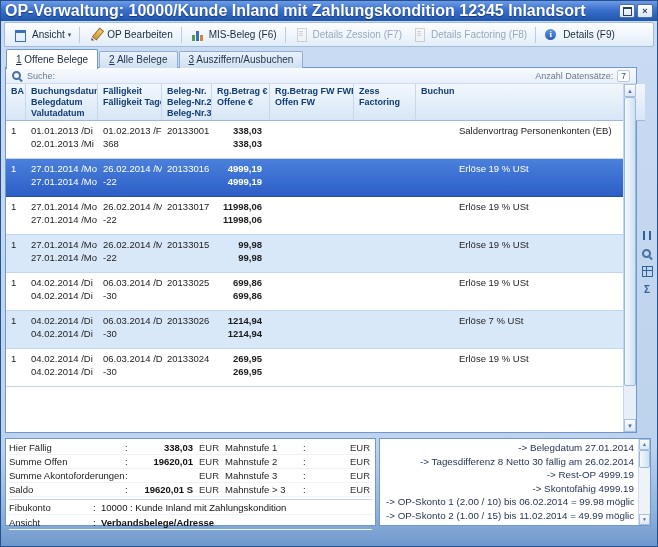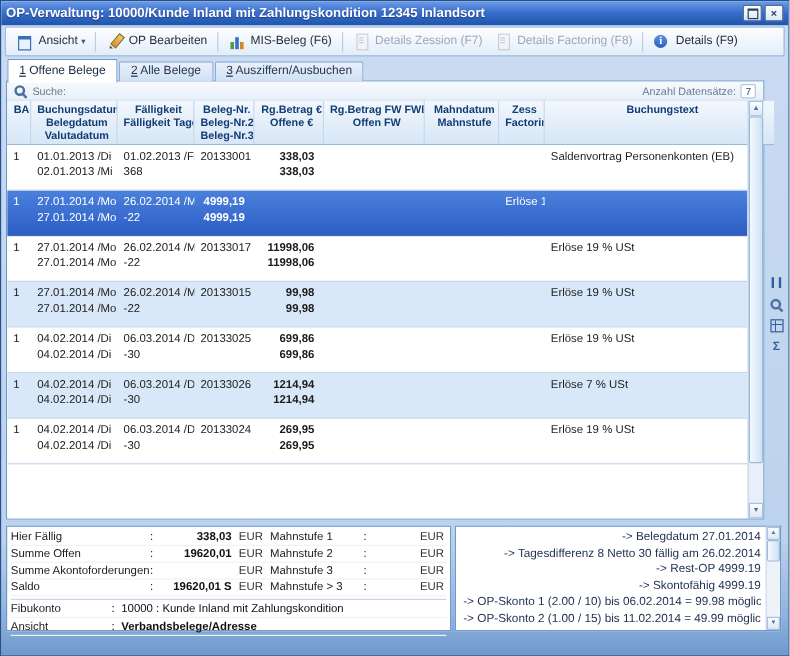--- a/index.html
+++ b/index.html
@@ -9,7 +9,7 @@
   .titlebar{position:absolute;left:0;top:0;right:0;height:20px;
     background:linear-gradient(180deg,#6d9ce7 0%,#3a70cd 45%,#1f55ab 100%);
     display:flex;align-items:center;padding:0 4px;color:#fff;box-sizing:border-box;}
-  .title{font-size:11px;font-weight:bold;text-shadow:0 1px 1px rgba(0,0,40,.45);white-space:nowrap;}
+  .title{font-size:16px;font-weight:bold;text-shadow:0 1px 1px rgba(0,0,40,.45);white-space:nowrap;}
   .wbtns{margin-left:auto;display:flex;gap:2px;}
   .wbtn{width:16px;height:14px;background:linear-gradient(#fdfeff,#d9e6f5);border:1px solid #51709c;border-radius:2px;
     display:flex;align-items:center;justify-content:center;color:#27415f;font-size:9px;font-weight:bold;box-sizing:border-box;line-height:1;}

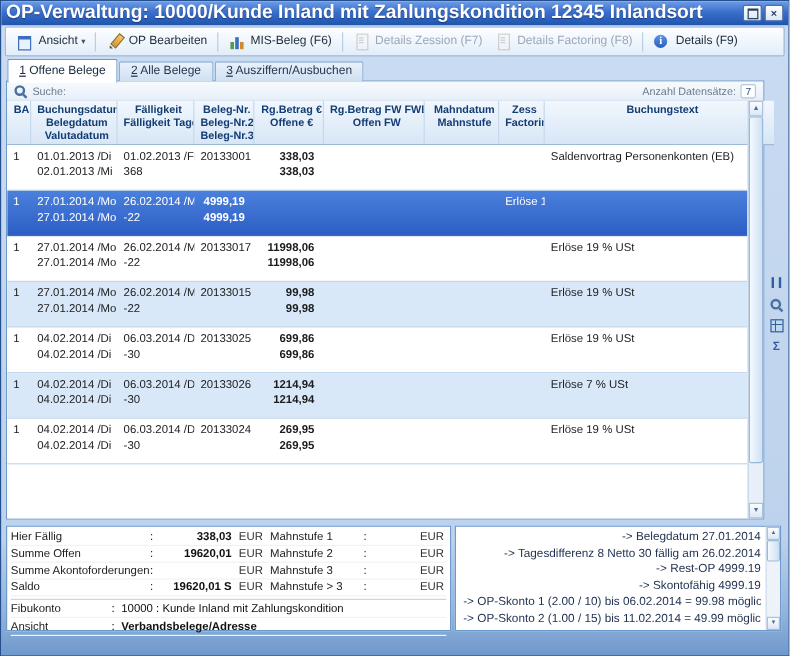--- a/index.html
+++ b/index.html
@@ -50,7 +50,7 @@
   .mag::before{content:'';position:absolute;left:0;top:1px;width:5px;height:5px;border:2px solid #4a6fa0;border-radius:50%;}
   .mag::after{content:'';position:absolute;left:8px;top:8px;width:4px;height:2px;background:#4a6fa0;transform:rotate(45deg);transform-origin:0 0;}
   .thead,.trow{display:grid;grid-template-columns:20px 72px 64px 50px 58px 84px 62px 38px 1fr;}
-  .thead{position:absolute;left:0;top:16px;width:639px;height:37px;background:linear-gradient(#f2f7fd,#d7e6f6);border-bottom:1px solid #9db9da;box-sizing:border-box;text-align:center;}
+  .thead{position:absolute;left:0;top:16px;width:639px;height:37px;background:linear-gradient(#f2f7fd,#d7e6f6);border-bottom:1px solid #9db9da;box-sizing:border-box;}
   .hcell{padding:2px 0 0 5px;border-right:1px solid #c6d9ec;overflow:hidden;}
   .hcell:last-child{border-right:none;}
   .hline{font-size:9px;font-weight:bold;color:#113c74;line-height:11px;white-space:nowrap;}

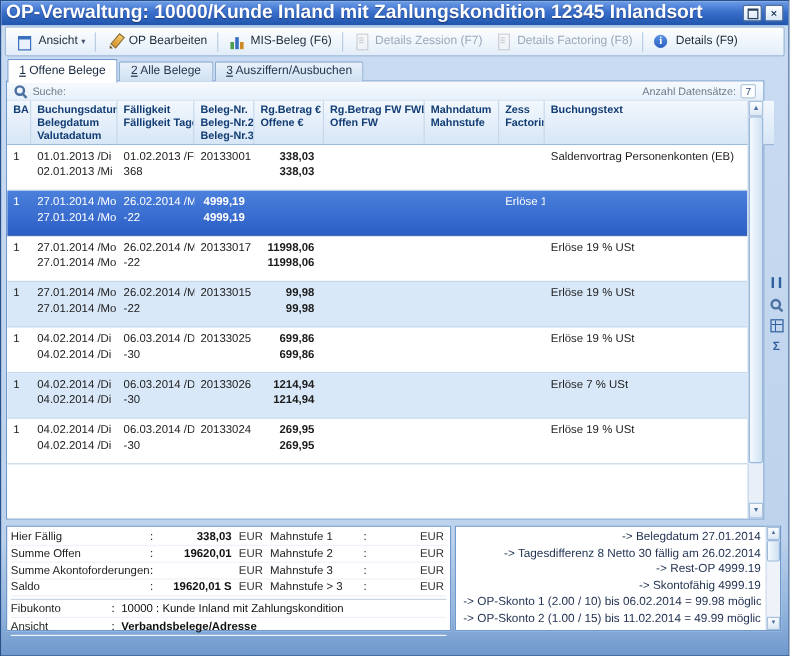--- a/index.html
+++ b/index.html
@@ -187,10 +187,6 @@
           <div class="hline">Offen FW</div>
         </div>
         <div class="hcell">
-          <div class="hline">Mahndatum</div>
-          <div class="hline">Mahnstufe</div>
-        </div>
-        <div class="hcell">
           <div class="hline">Zess</div>
           <div class="hline">Factoring</div>
         </div>

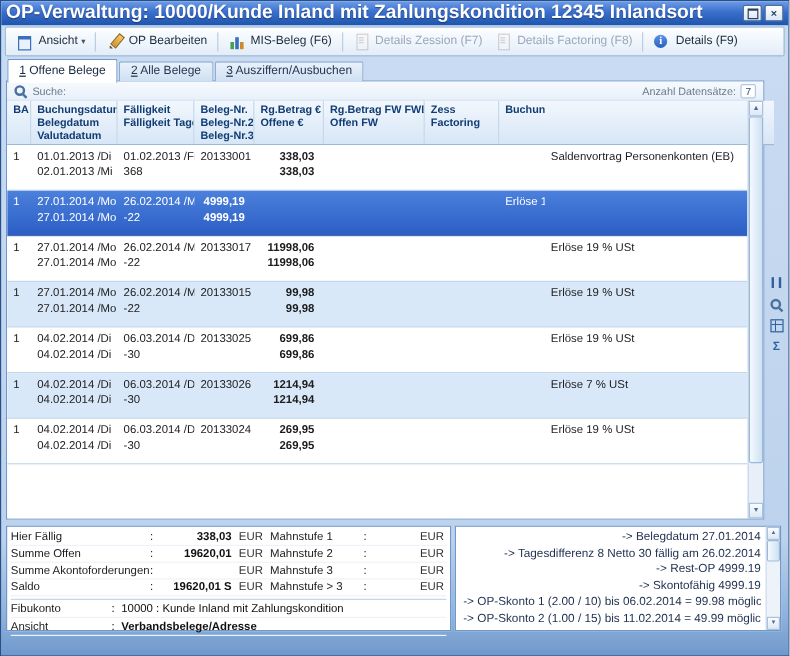--- a/index.html
+++ b/index.html
@@ -233,6 +233,9 @@
             <div class="ln">26.02.2014 /Mi</div>
             <div class="ln">-22</div>
           </div>
+          <div class="cell">
+            <div class="ln">20133016</div>
+          </div>
           <div class="cell amt">
             <div class="ln">4999,19</div>
             <div class="ln">4999,19</div>

